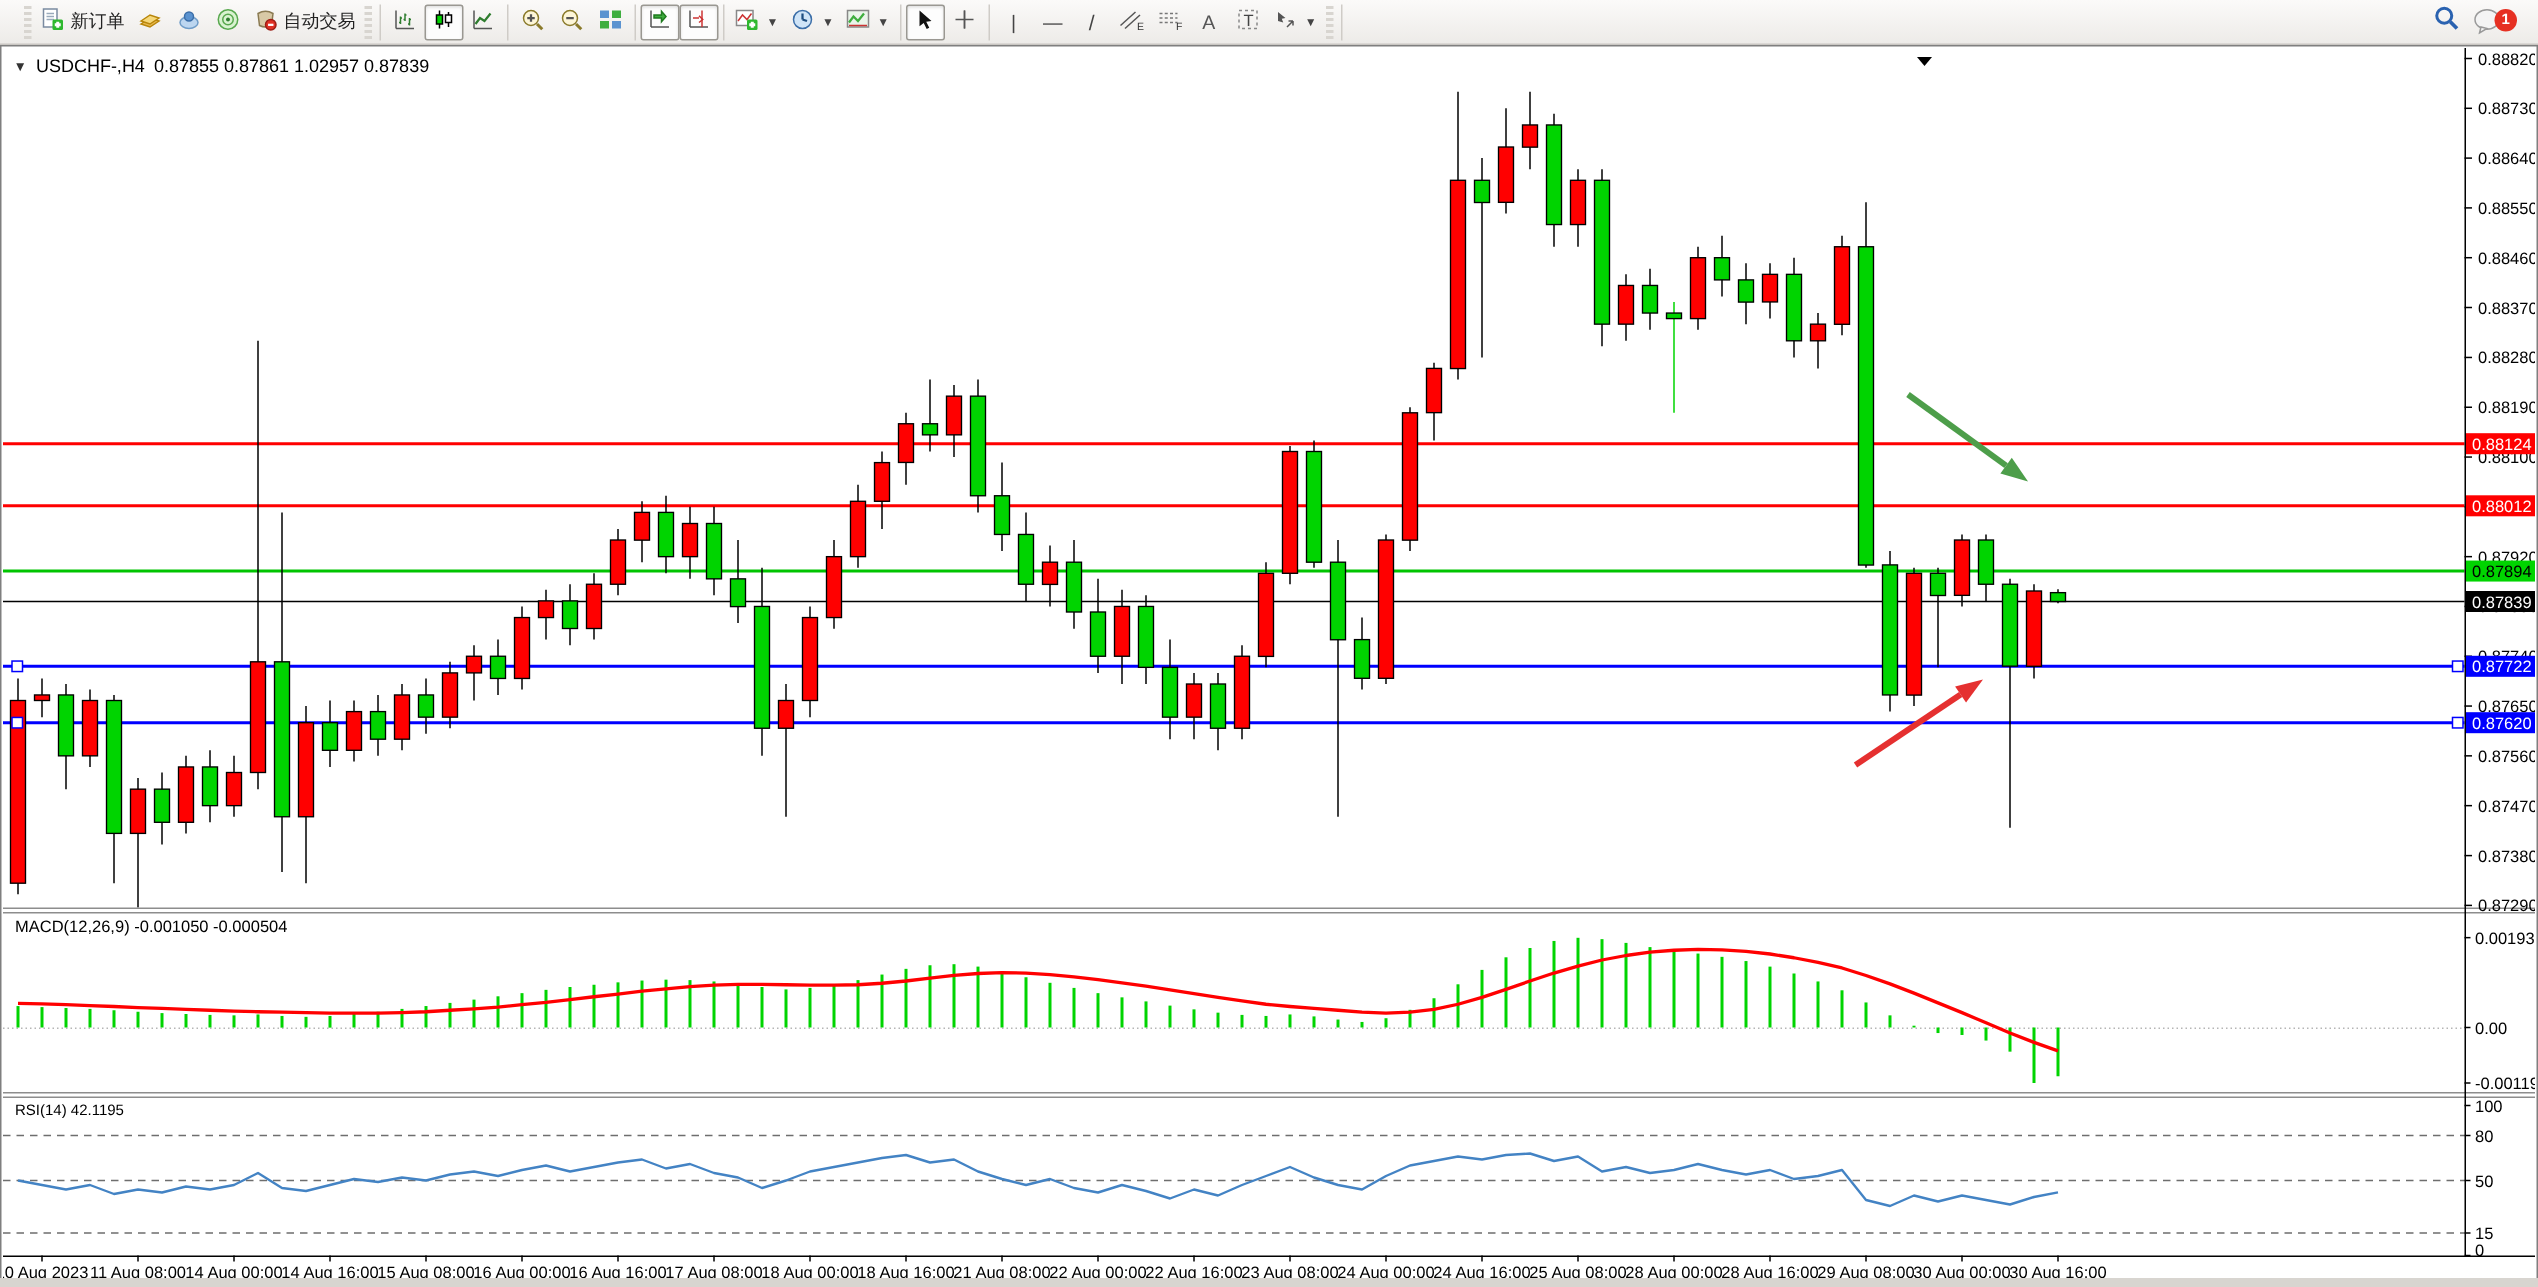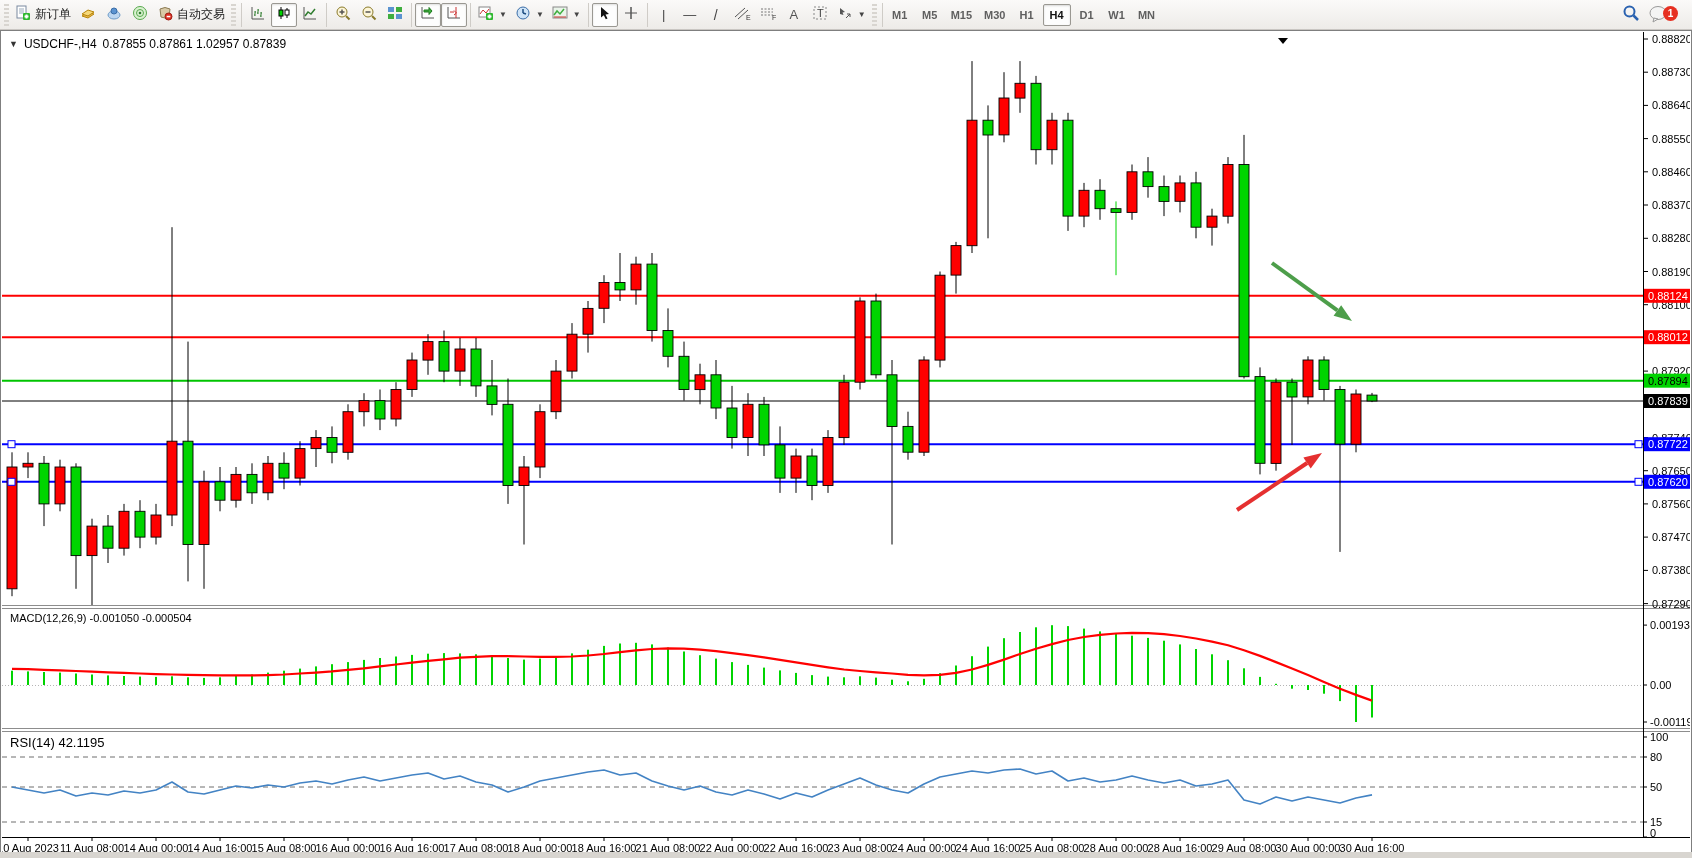--- a/index.html
+++ b/index.html
@@ -5,7 +5,7 @@
   html,body{margin:0;padding:0;background:#ecebe9;font-family:"Liberation Sans",sans-serif;}
   #app{position:relative;width:1692px;height:858px;background:#ecebe9;overflow:hidden;}
   
-  #toolbar{position:absolute;left:0;top:0;width:1692px;height:30px;background:linear-gradient(#fbfaf9,#edebe8);border-bottom:1px solid #c9c6c2;display:flex;align-items:center;box-sizing:border-box;padding-left:2px;}
+  #toolbar{position:absolute;left:0;top:0;width:1692px;height:30px;background:linear-gradient(#fbfaf9,#edebe8);border-bottom:1px solid #c9c6c2;display:flex;align-items:center;box-sizing:border-box;padding-left:14px;}
   .grip{width:5px;height:22px;margin:0 2px;background:repeating-linear-gradient(#d8d5d0 0 2px,transparent 2px 4px);}
   .tsep{width:1px;height:24px;background:#cfccc7;margin:0 3px;}
   .tbtn{height:24px;min-width:26px;display:flex;align-items:center;justify-content:center;gap:4px;padding:0 3px;border:1px solid transparent;border-radius:2px;box-sizing:border-box;color:#222;font-size:12px;cursor:default;}

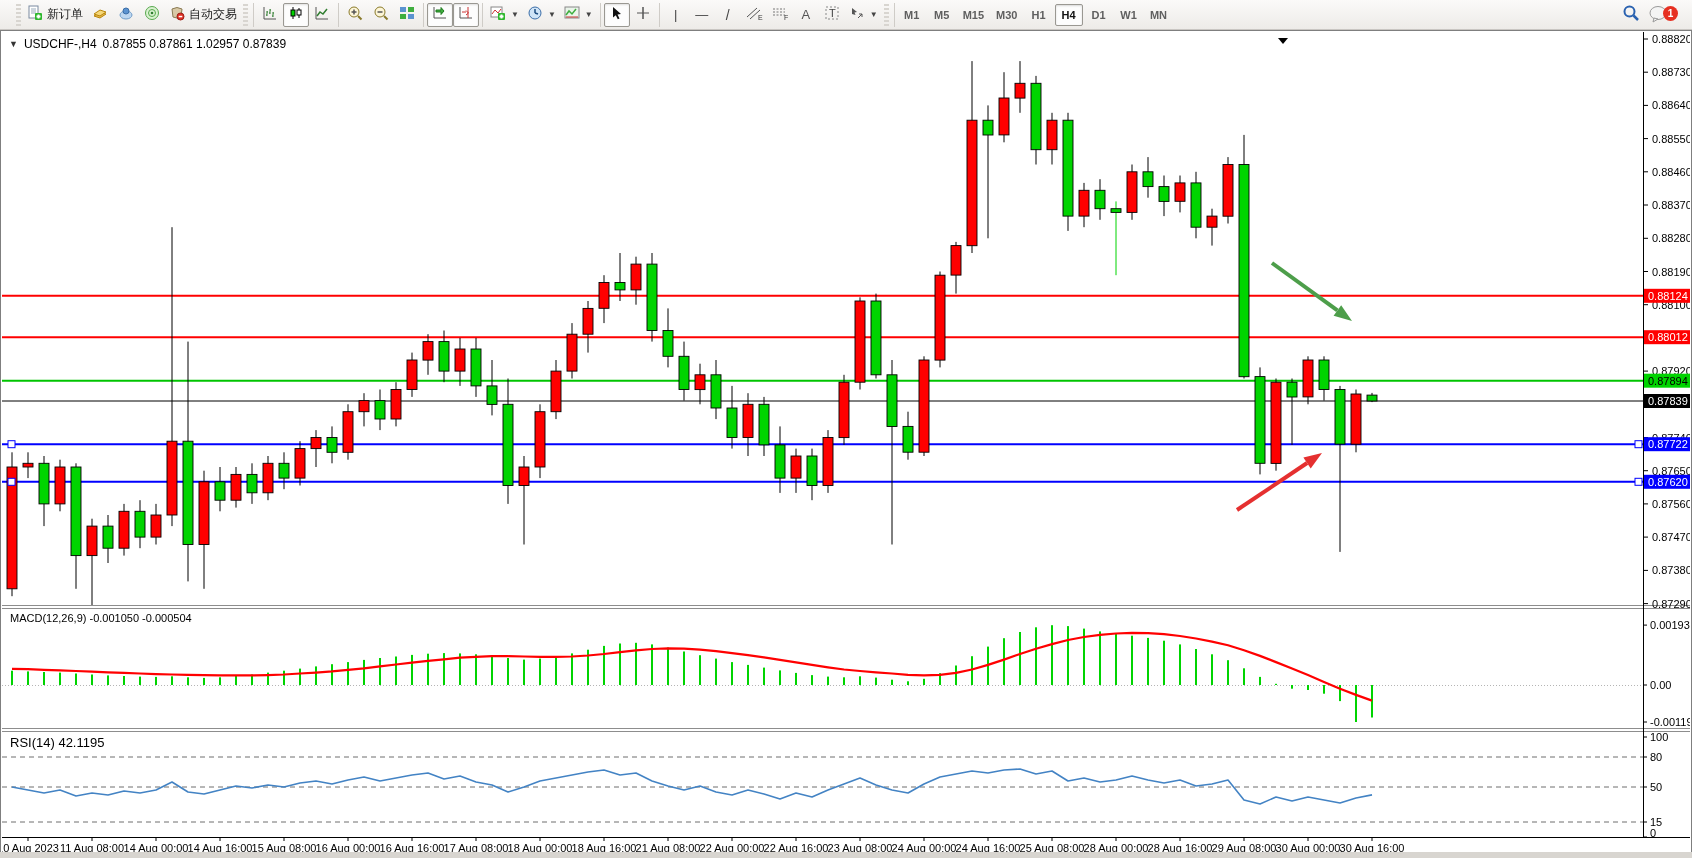--- a/index.html
+++ b/index.html
@@ -242,17 +242,6 @@
     <div class="grip"></div>
       <div class="tsep"></div>
 
-    <div id="tf-group" style="display:flex;align-items:center;gap:2px;">
-        <div class="tfbtn">M1</div>
-        <div class="tfbtn">M5</div>
-        <div class="tfbtn">M15</div>
-        <div class="tfbtn">M30</div>
-        <div class="tfbtn">H1</div>
-        <div class="tfbtn pressed">H4</div>
-        <div class="tfbtn">D1</div>
-        <div class="tfbtn">W1</div>
-        <div class="tfbtn">MN</div>
-      </div>
 
     <div id="tb-right">
       <span><svg width="18" height="18">

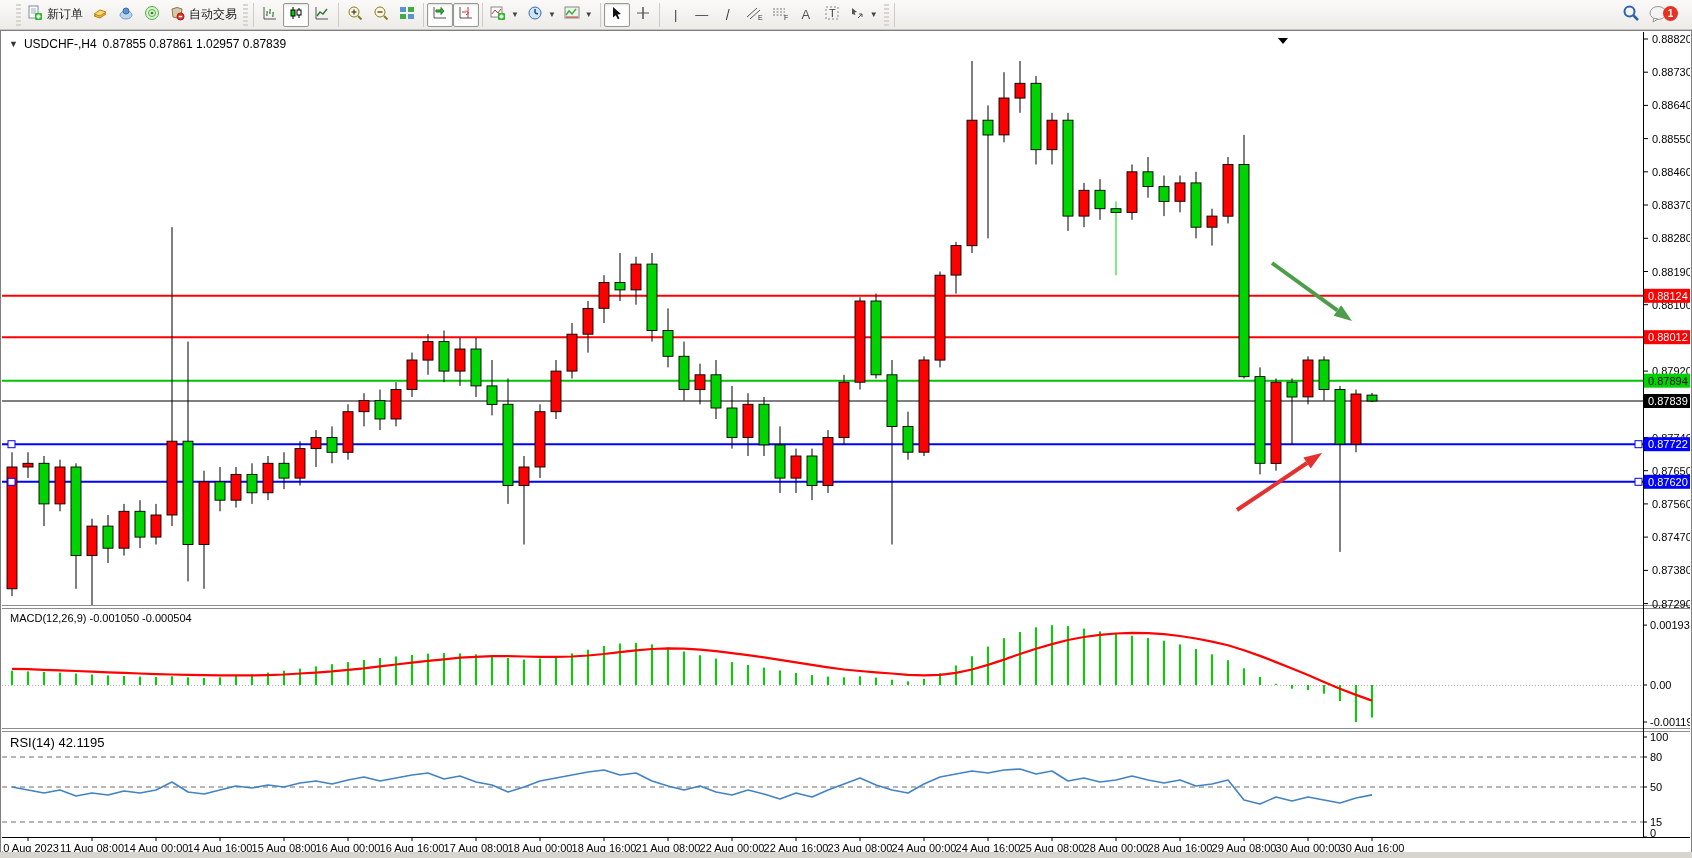--- a/index.html
+++ b/index.html
@@ -23,7 +23,7 @@
   #chart-title{left:8px;top:6px;display:flex;align-items:center;gap:6px;font-size:12px;}
   #chart-title .tri{font-size:9px;color:#333;}
   #macd-label{left:9px;top:581px;font-size:11px;text-align:right;}
-  #rsi-label{left:9px;top:704px;font-size:13px;}
+  #rsi-label{left:9px;top:704px;font-size:10px;}
   #bottomstrip{position:absolute;left:0;top:852px;width:1692px;height:6px;background:#d8d5d0;}
 </style>
 </head>

